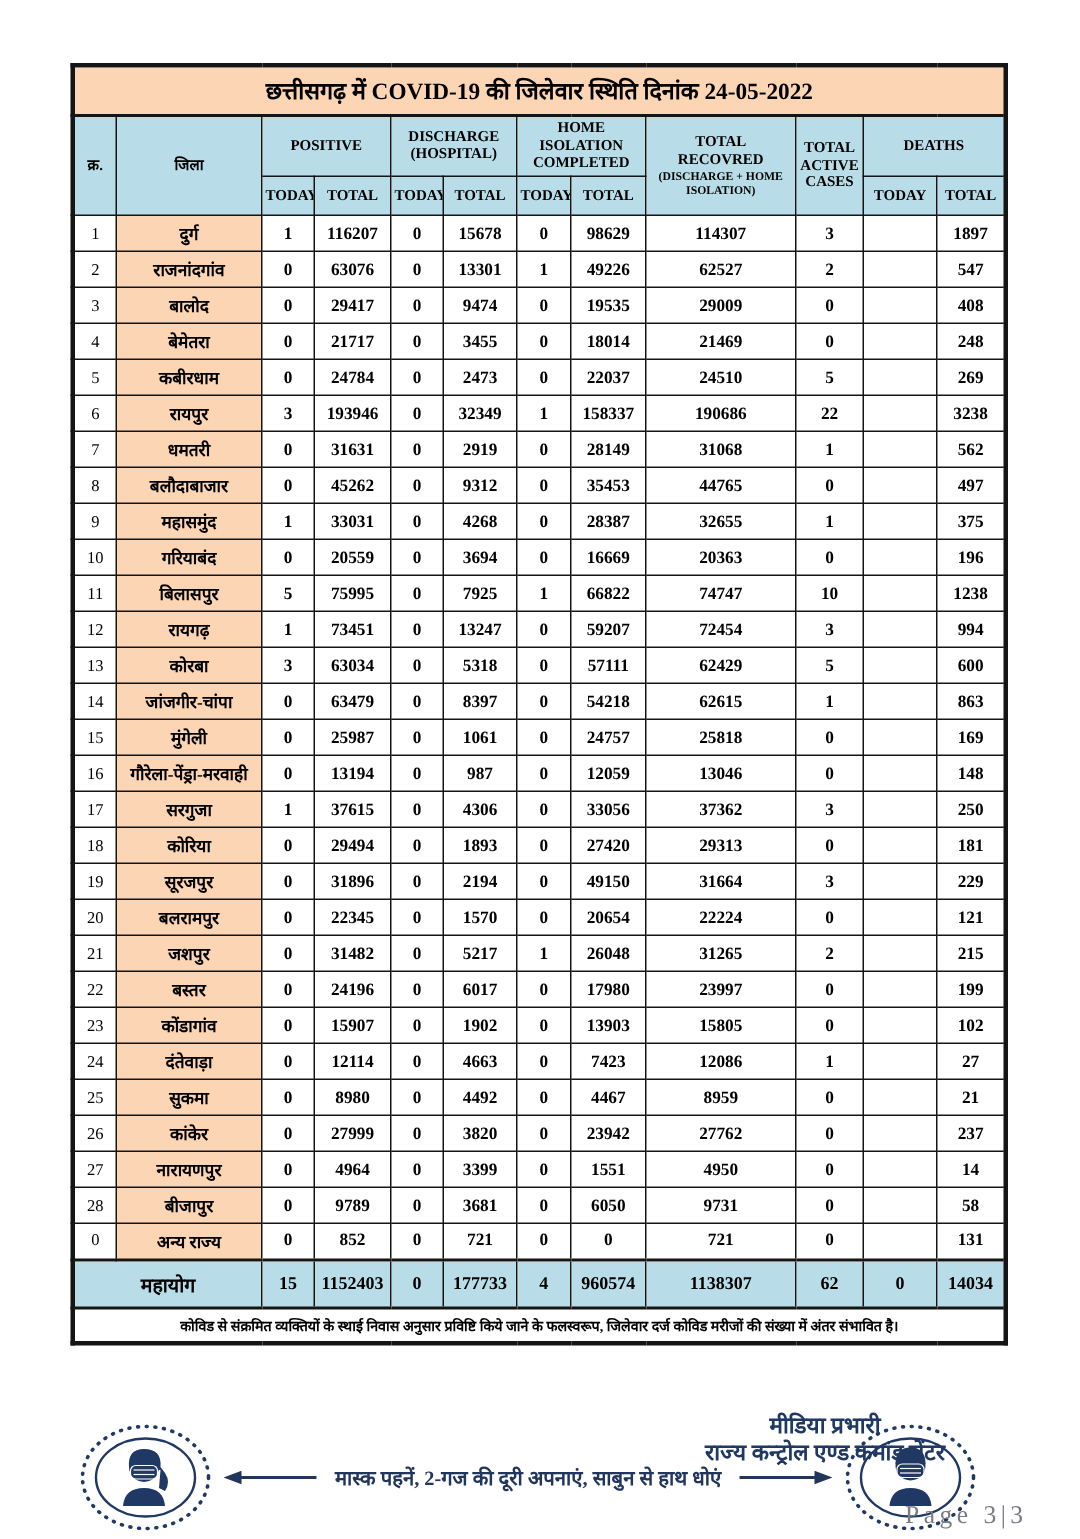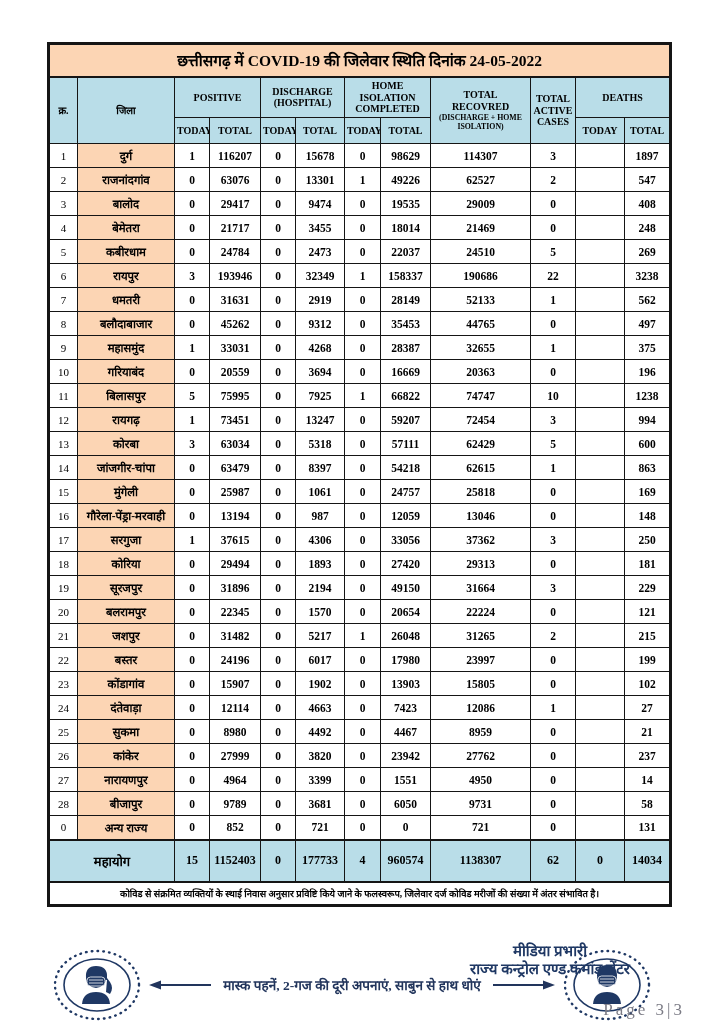--- a/index.html
+++ b/index.html
@@ -249,7 +249,7 @@
         <td class="num">2919</td>
         <td class="num">0</td>
         <td class="num">28149</td>
-        <td class="num">52133</td>
+        <td class="num">31068</td>
         <td class="num">1</td>
         <td class="num"></td>
         <td class="num">562</td>

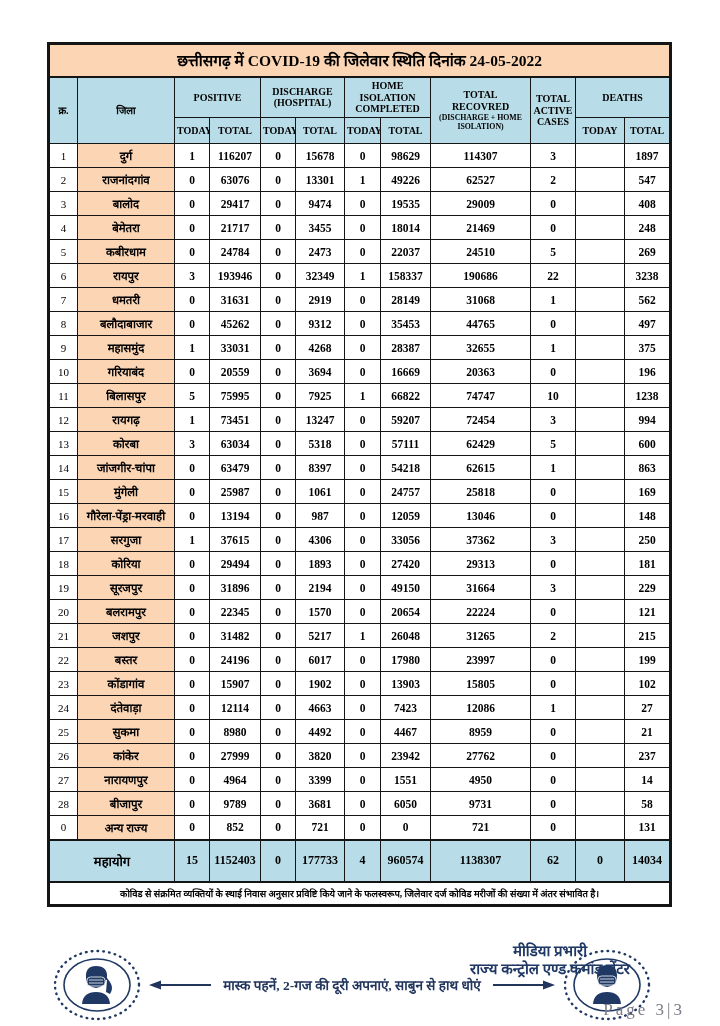--- a/index.html
+++ b/index.html
@@ -66,7 +66,7 @@
     font-size:11.5px;
   }
   td.num{font-weight:bold;font-size:11.5px;}
-  tr.total-row{height:42px;}
+  tr.total-row{height:32px;}
   tr.total-row td{
     background:var(--total-bg);
     font-weight:bold;

